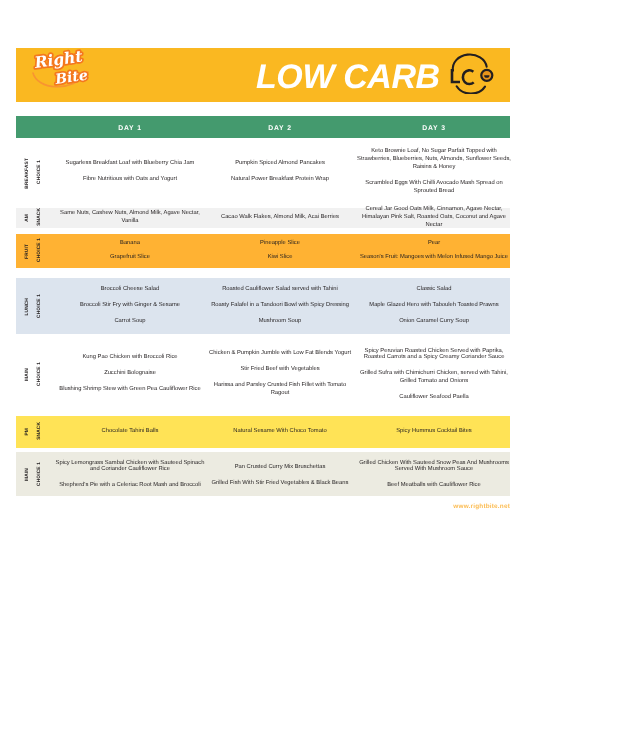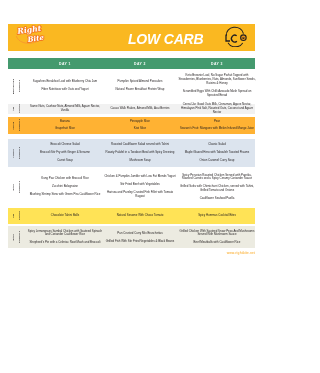--- a/index.html
+++ b/index.html
@@ -11,7 +11,7 @@
   .banner{position:absolute;left:8px;top:24px;width:247px;height:27px;background:#fab821;}
   .logo{position:absolute;left:16px;top:24px;width:29px;height:21px;}
   .title{position:absolute;left:128px;top:30px;font-style:italic;font-weight:bold;
-         font-size:14px;letter-spacing:-0.2px;color:#ffffff;line-height:18px;}
+         font-size:17px;letter-spacing:-0.2px;color:#ffffff;line-height:18px;}
   .lcg{position:absolute;left:223px;top:26px;}
 
   

